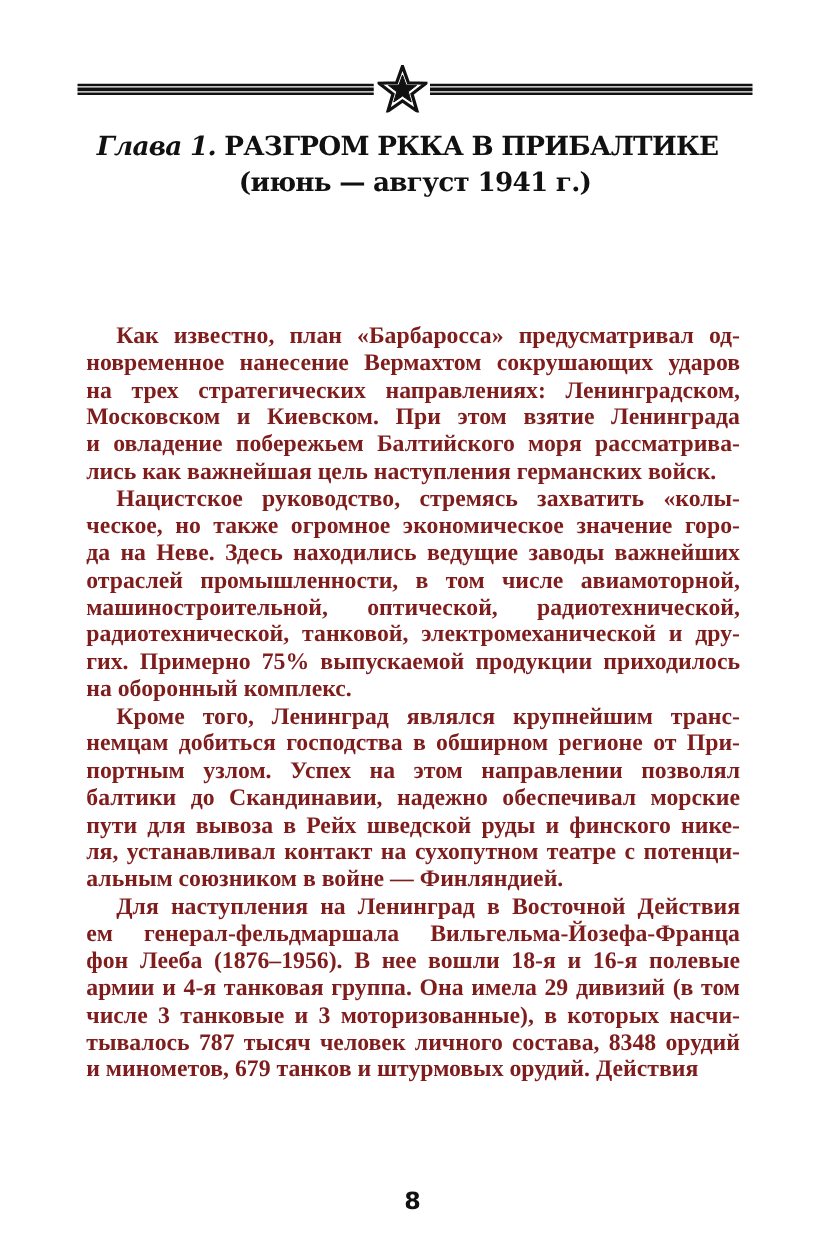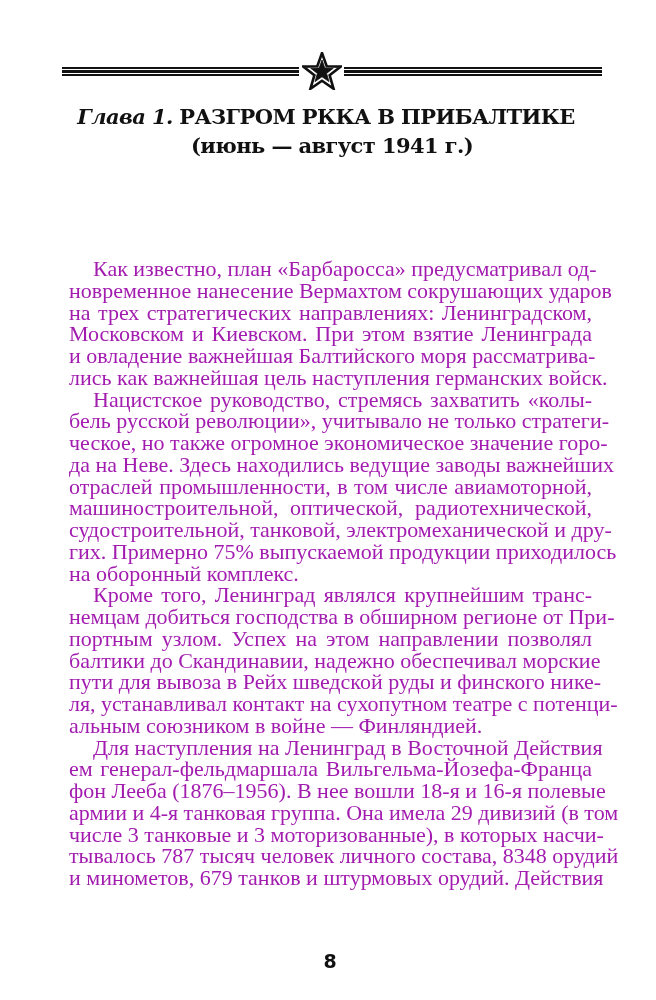--- a/index.html
+++ b/index.html
@@ -83,10 +83,10 @@
     top: 258px;
     width: 523px;
     font-family: "Liberation Serif", serif;
-    font-size: 22px;
+    font-size: 19px;
     line-height: 21.75px;
-    font-weight: normal;
-    color: #a21caf;
+    font-weight: bold;
+    color: #7f1d1d;
     text-align: justify;
     hyphens: manual;
   }

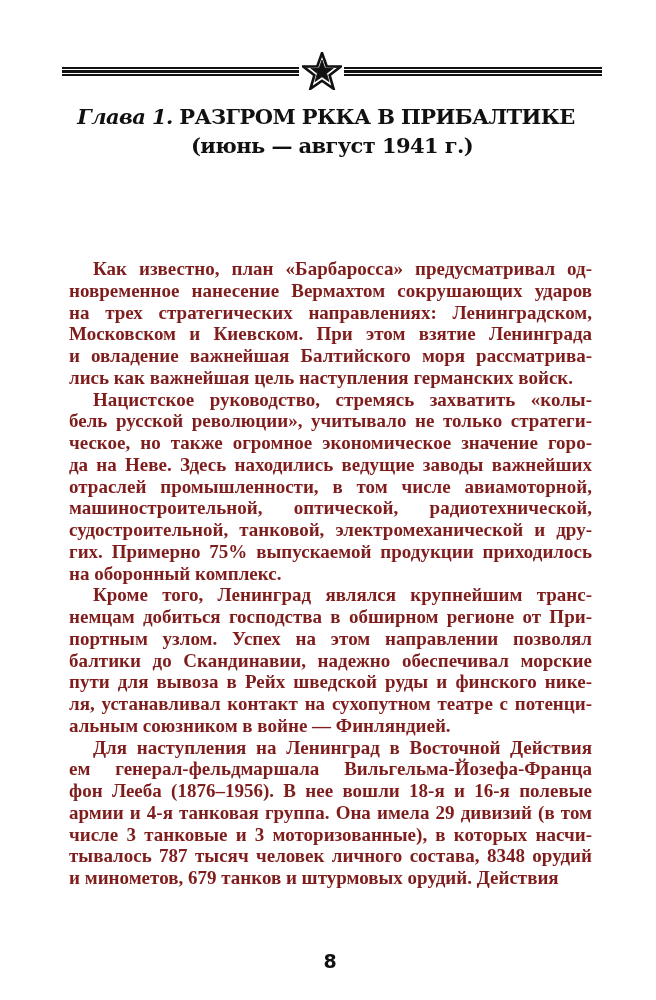--- a/index.html
+++ b/index.html
@@ -151,7 +151,7 @@
         <span class="line">новременное нанесение Вермахтом сокрушающих ударов</span>
         <span class="line">на трех стратегических направлениях: Ленинградском,</span>
         <span class="line">Московском и Киевском. При этом взятие Ленинграда</span>
-        <span class="line">и овладение важнейшая Балтийского моря рассматрива-</span>
+        <span class="line">и овладение побережьем Балтийского моря рассматрива-</span>
         <span class="line last">лись как важнейшая цель наступления германских войск.</span>
       </div>
       <div>

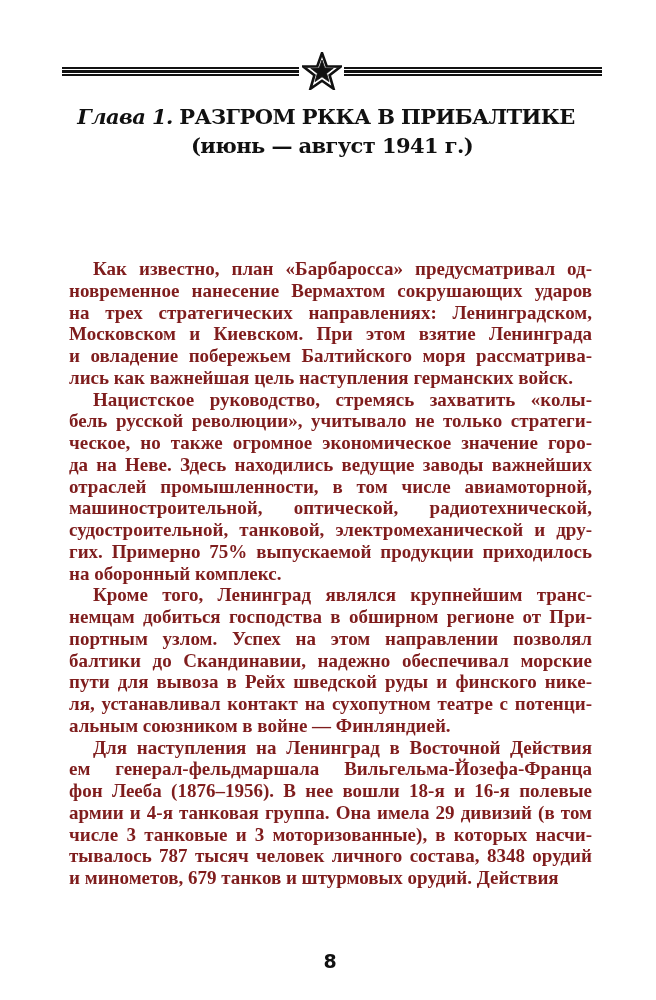--- a/index.html
+++ b/index.html
@@ -156,7 +156,6 @@
       </div>
       <div>
         <span class="line indent">Нацистское руководство, стремясь захватить «колы-</span>
-        <span class="line">бель русской революции», учитывало не только стратеги-</span>
         <span class="line">ческое, но также огромное экономическое значение горо-</span>
         <span class="line">да на Неве. Здесь находились ведущие заводы важнейших</span>
         <span class="line">отраслей промышленности, в том числе авиамоторной,</span>

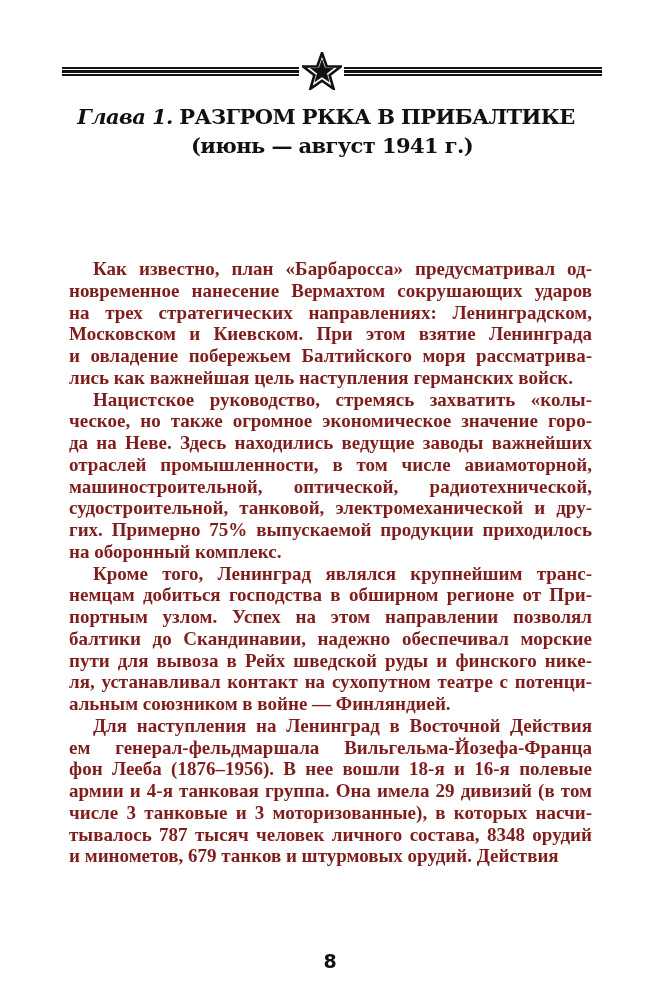--- a/index.html
+++ b/index.html
@@ -160,7 +160,7 @@
         <span class="line">да на Неве. Здесь находились ведущие заводы важнейших</span>
         <span class="line">отраслей промышленности, в том числе авиамоторной,</span>
         <span class="line">машиностроительной, оптической, радиотехнической,</span>
-        <span class="line">судостроительной, танковой, электромеханической и дру-</span>
+        <span class="line">радиотехнической, танковой, электромеханической и дру-</span>
         <span class="line">гих. Примерно 75% выпускаемой продукции приходилось</span>
         <span class="line last">на оборонный комплекс.</span>
       </div>

